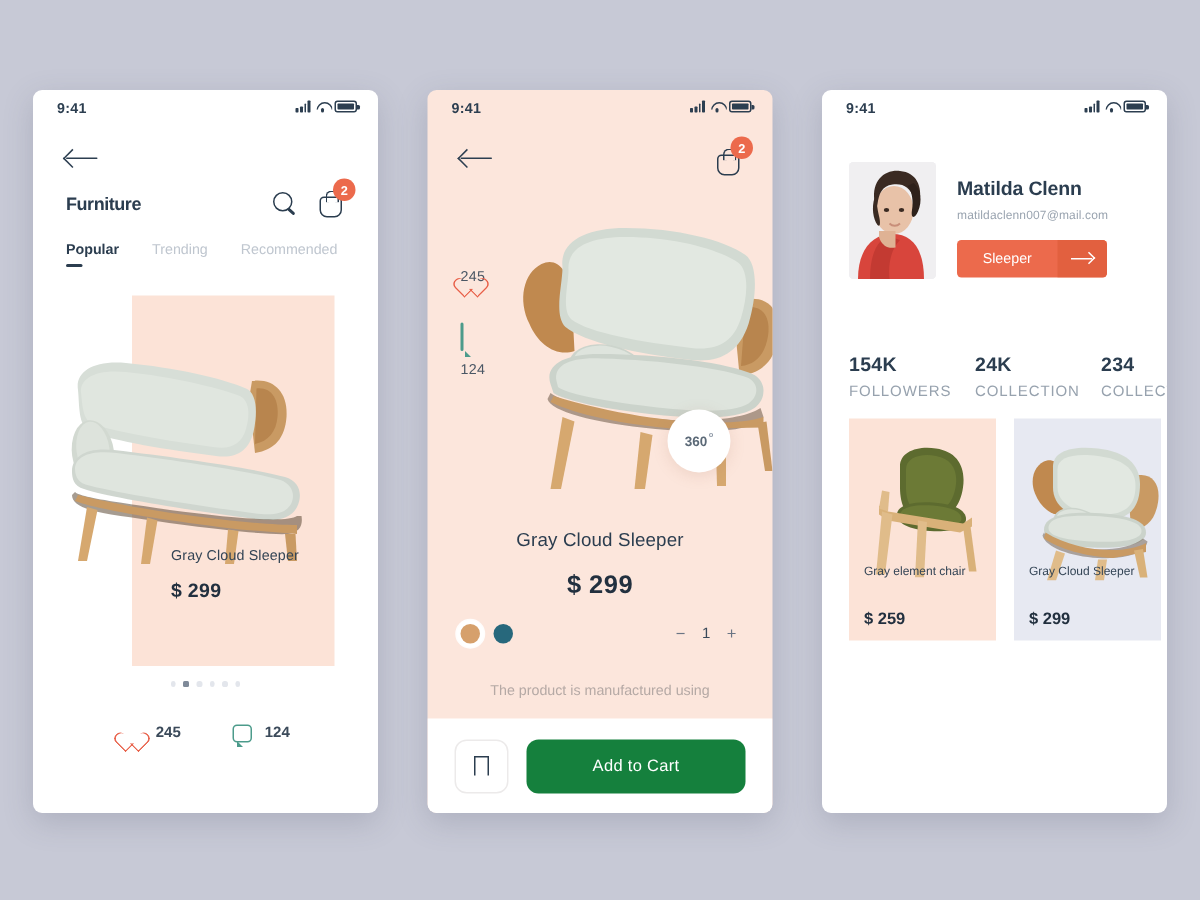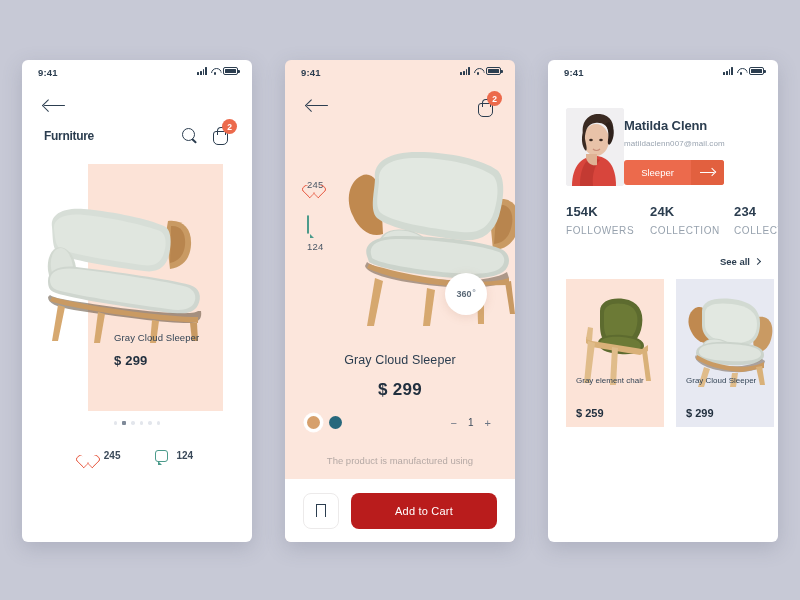--- a/index.html
+++ b/index.html
@@ -144,7 +144,7 @@
               letter-spacing:.2px; }
 
   
-  .s3-profile { display:flex; padding:22px 18px 0 18px; }
+  .s3-profile { display:flex; gap:14px; padding:22px 18px 0 18px; }
   .avatar { width:58px; height:78px; border-radius:3px; overflow:hidden; flex-shrink:0;
             background:#efeff2; position:relative; }
   .s3-info { padding-top:10px; flex:1; }

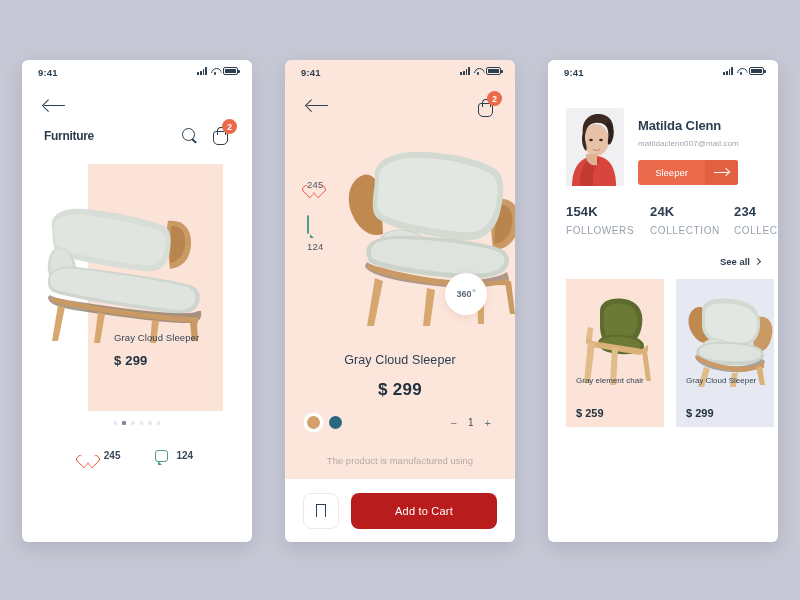--- a/index.html
+++ b/index.html
@@ -212,6 +212,11 @@
       </div>
     </div>
 
+    <div class="tabs">
+      <div class="tab active">Popular</div>
+      <div class="tab">Trending</div>
+      <div class="tab">Recommended</div>
+    </div>
 
     <div class="s1-card">
       <div class="s1-cardbg"></div>

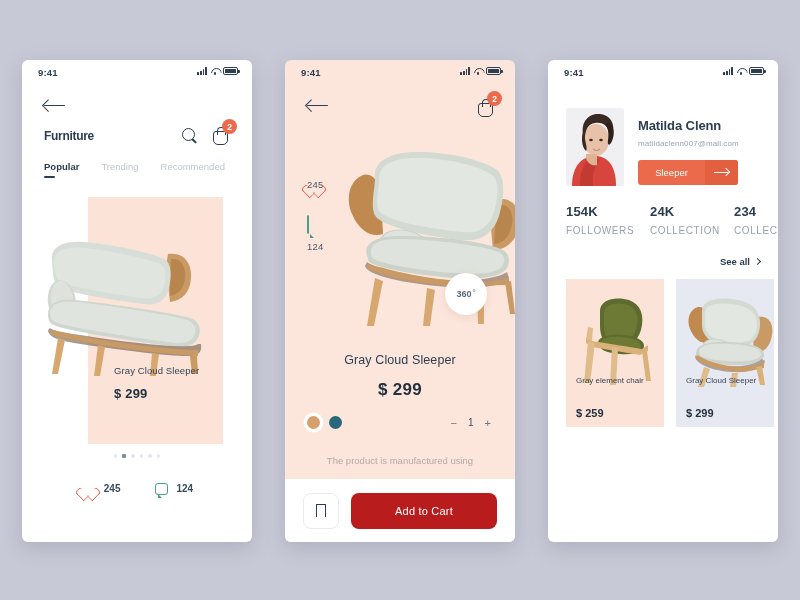--- a/index.html
+++ b/index.html
@@ -159,7 +159,7 @@
   .arr:after { content:""; position:absolute; right:0.5px; top:1.3px; width:5px; height:5px;
                border-top:1.3px solid #fff; border-right:1.3px solid #fff; transform:rotate(45deg); }
 
-  .s3-stats { display:flex; padding:18px 18px 0 18px; gap:24px; }
+  .s3-stats { display:flex; padding:18px 18px 0 18px; gap:24px;margin-top:31px; }
   .s3-stat { min-width:60px; }
   .s3-statval { font-size:13px; font-weight:bold; color:#2b3d4f; letter-spacing:.2px; }
   .s3-statlbl { font-size:10px; color:#97a2ae; margin-top:6px; letter-spacing:.6px; }

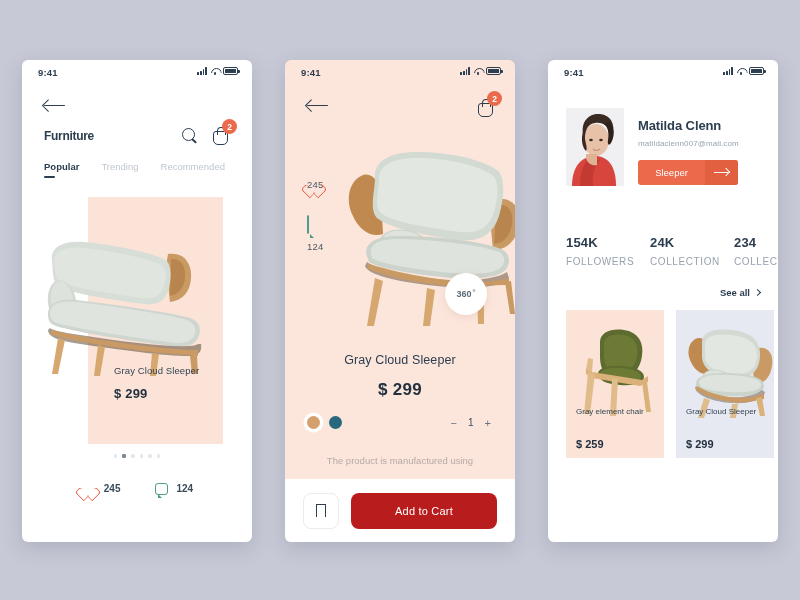--- a/index.html
+++ b/index.html
@@ -403,10 +403,6 @@
       </div>
     </div>
 
-    <div class="s3-seeall">
-      <span class="s3-seeall-t">See all</span>
-      <span class="chev"></span>
-    </div>
 
     <div class="s3-grid">
       <div class="s3-card c1">

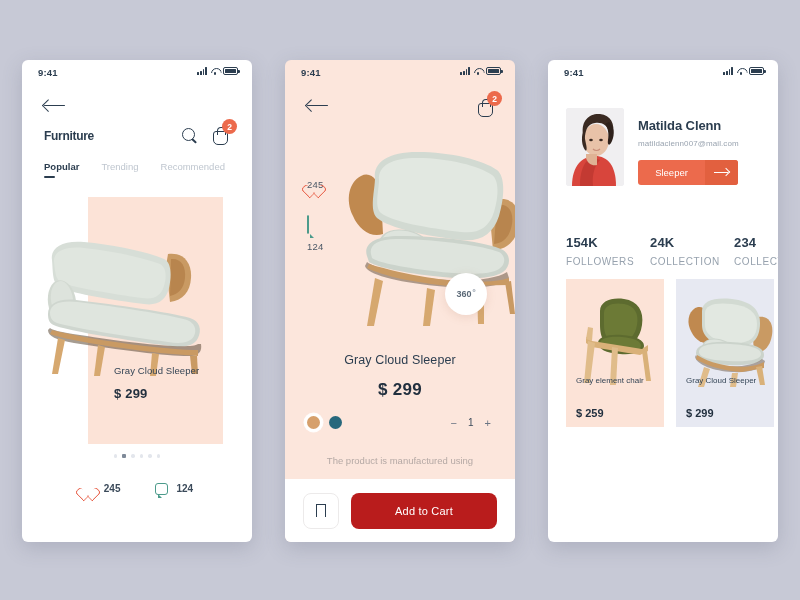--- a/index.html
+++ b/index.html
@@ -139,7 +139,7 @@
   .ico-book:before { content:""; position:absolute; left:-1.5px; bottom:-7px;
                      width:0; height:0; border-left:6.5px solid transparent;
                      border-right:6.5px solid transparent; border-bottom:7px solid #2b3d4f; z-index:-1; }
-  .cart-btn { flex:1; height:36px; background:#b91c1c; border-radius:8px; color:#fff;
+  .cart-btn { flex:1; height:36px; background:#15803d; border-radius:8px; color:#fff;
               font-size:11px; display:flex; align-items:center; justify-content:center; cursor:pointer;
               letter-spacing:.2px; }
 

